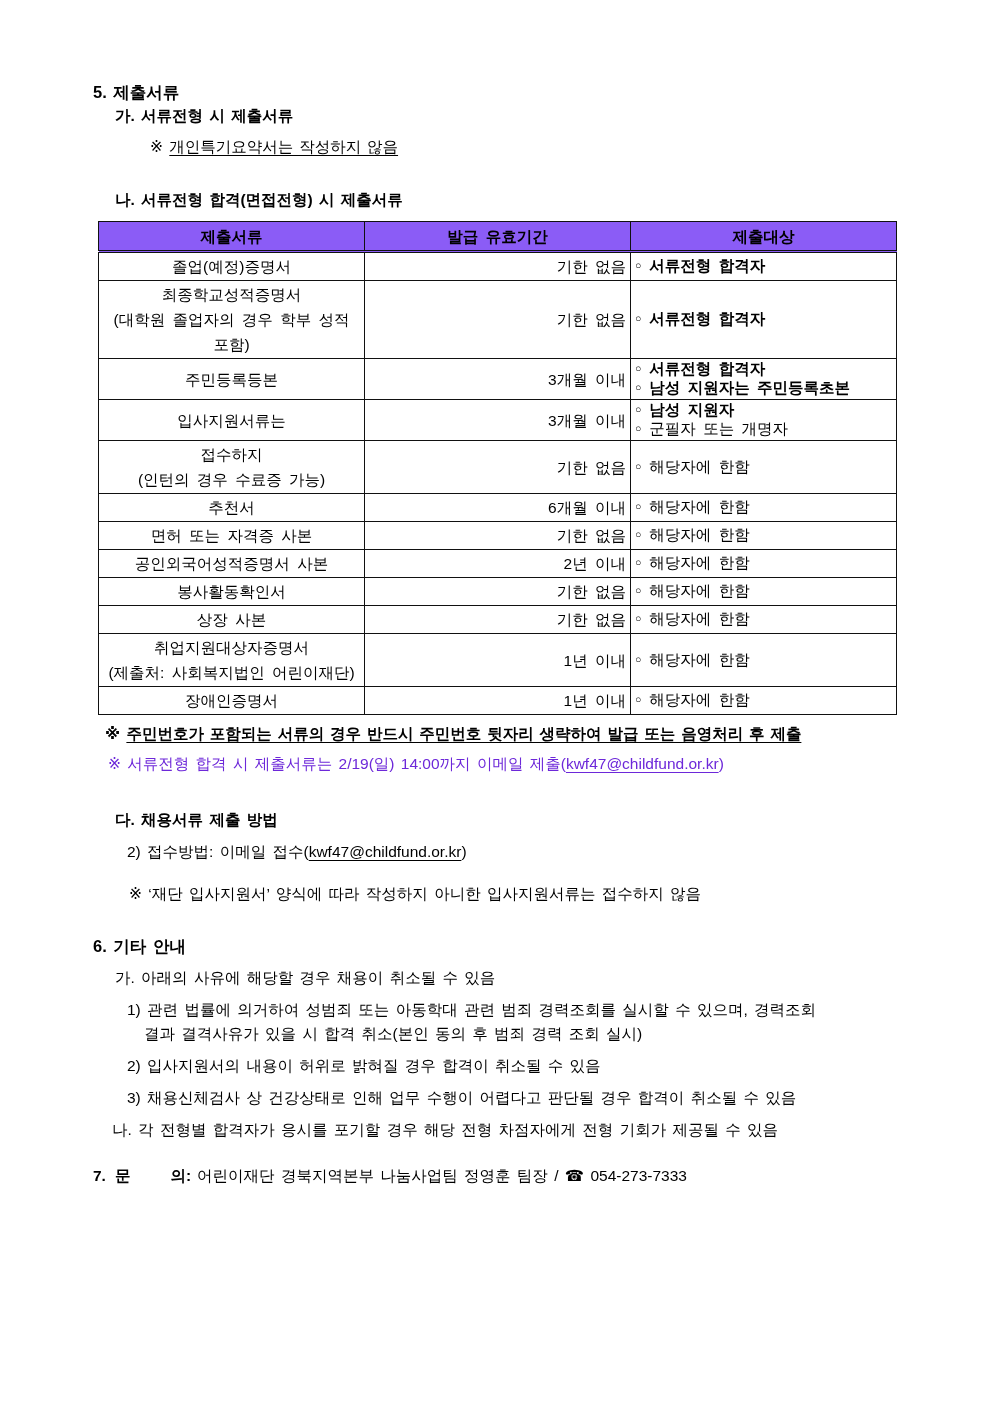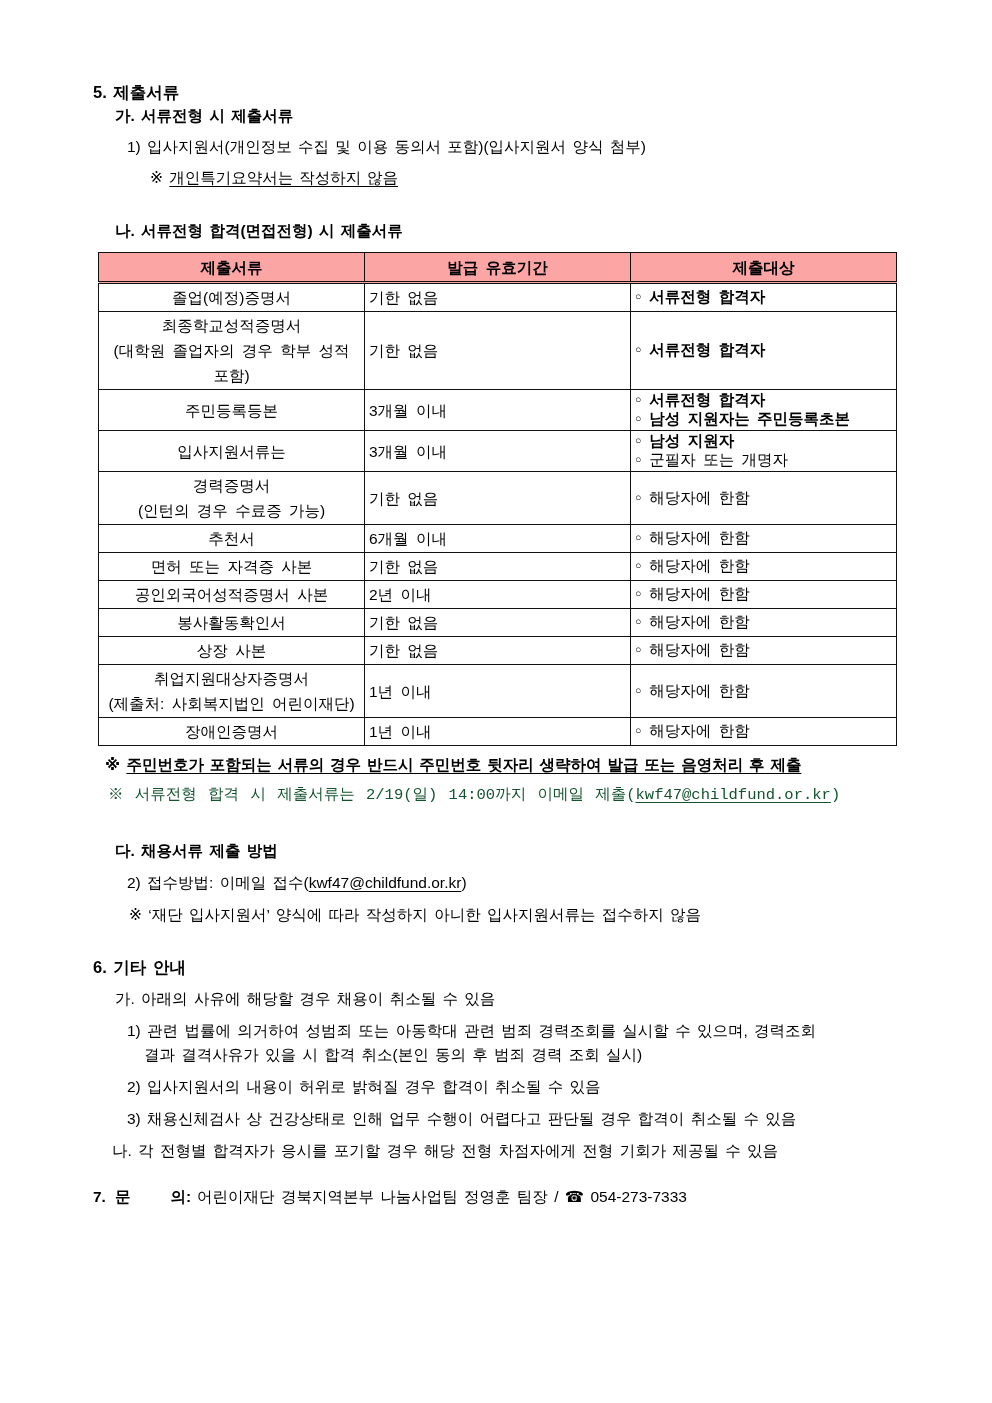--- a/index.html
+++ b/index.html
@@ -57,7 +57,6 @@
   <div class="h1">5. 제출서류</div>
 
   <div class="s5-a">가. 서류전형 시 제출서류</div>
-  <div class="s5-item">1) 입사지원서(개인정보 수집 및 이용 동의서 포함)(입사지원서 양식 첨부)</div>
   <div class="s5-note"><span>※</span> <span class="ul">개인특기요약서는 작성하지 않음</span></div>
 
   <div class="s5-b">나. 서류전형 합격(면접전형) 시 제출서류</div>

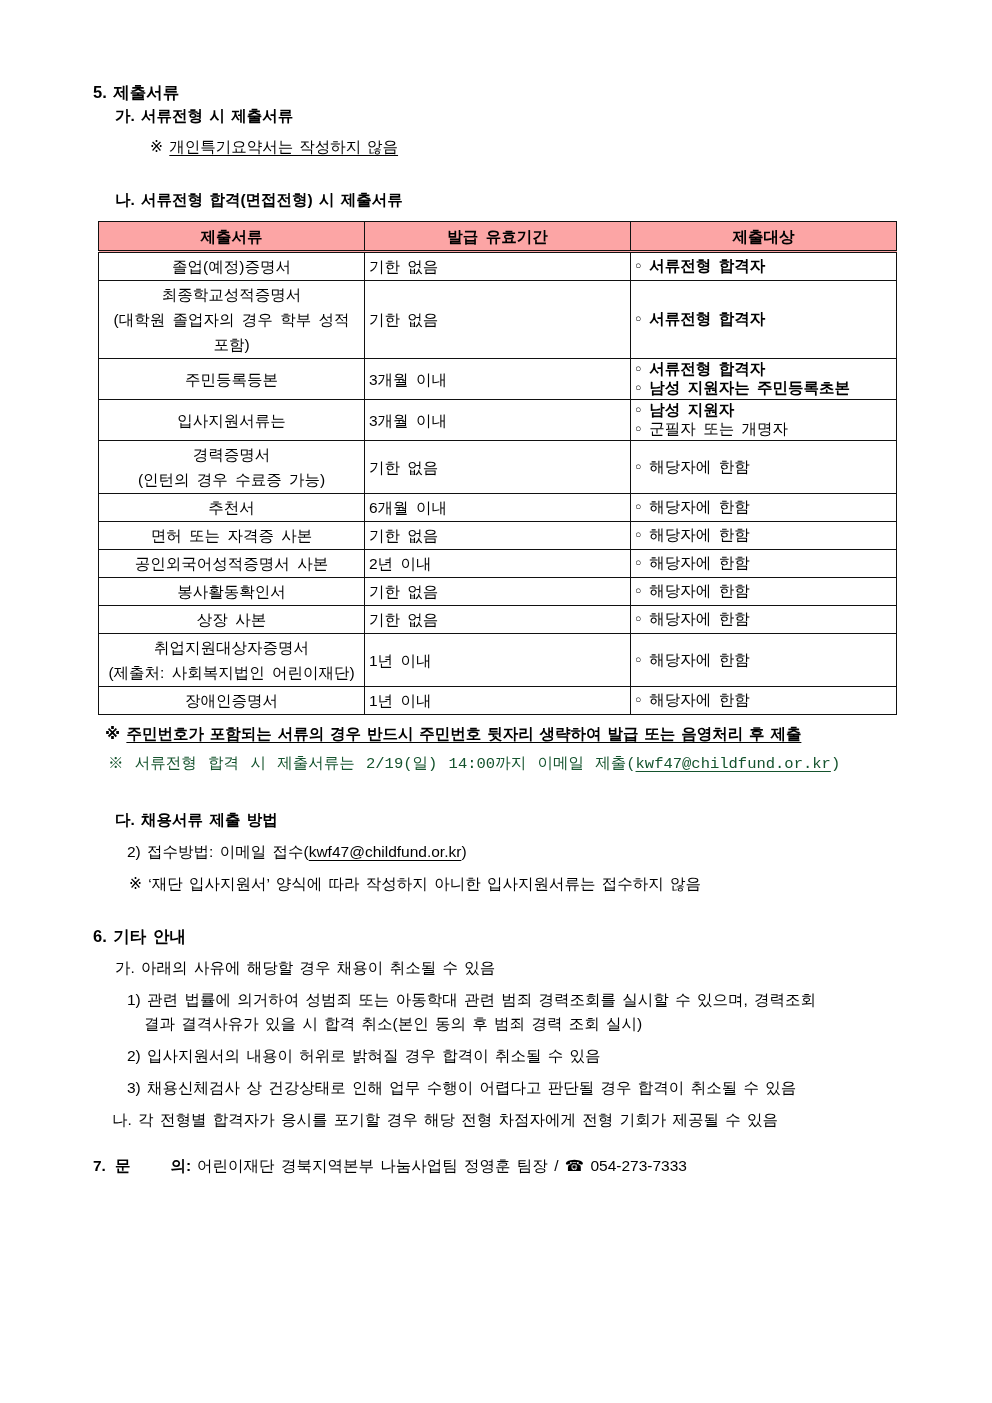--- a/index.html
+++ b/index.html
@@ -21,7 +21,7 @@
   table.sub{border-collapse:collapse;table-layout:fixed;width:799px;margin:9px 0 0 5px;}
   table.sub th,table.sub td{border:1px solid #111;padding:1px 4px;line-height:25px;
        font-size:15.5px;vertical-align:middle;word-spacing:3px;}
-  table.sub thead th{background:#fca5a5;border-bottom:3px double #111;
+  table.sub thead th{background:#8b5cf6;border-bottom:3px double #111;
        font-weight:bold;text-align:center;height:26px;}
   td.c1{text-align:center;width:322px;}
   td.c2{text-align:left;width:213px;}

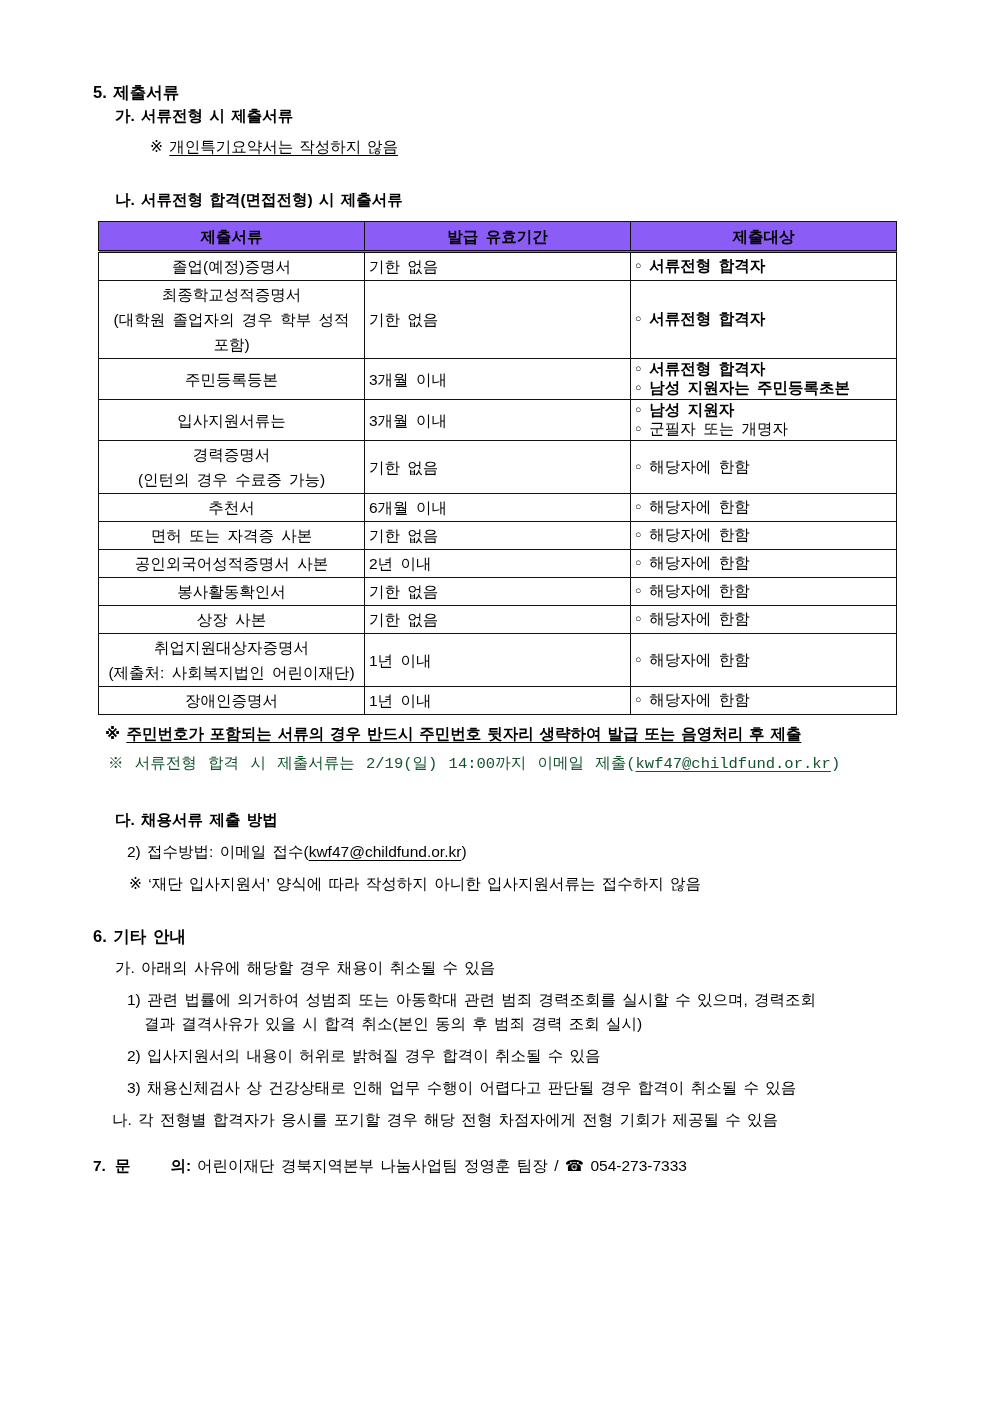--- a/index.html
+++ b/index.html
@@ -24,7 +24,7 @@
   table.sub thead th{background:#8b5cf6;border-bottom:3px double #111;
        font-weight:bold;text-align:center;height:26px;}
   td.c1{text-align:center;width:322px;}
-  td.c2{text-align:left;width:213px;}
+  td.c2{text-align:right;width:213px;}
   td.c3{text-align:left;width:264px;padding-left:10px;}
   .tgt{line-height:18px;}
   .tgt.b{font-weight:bold;}

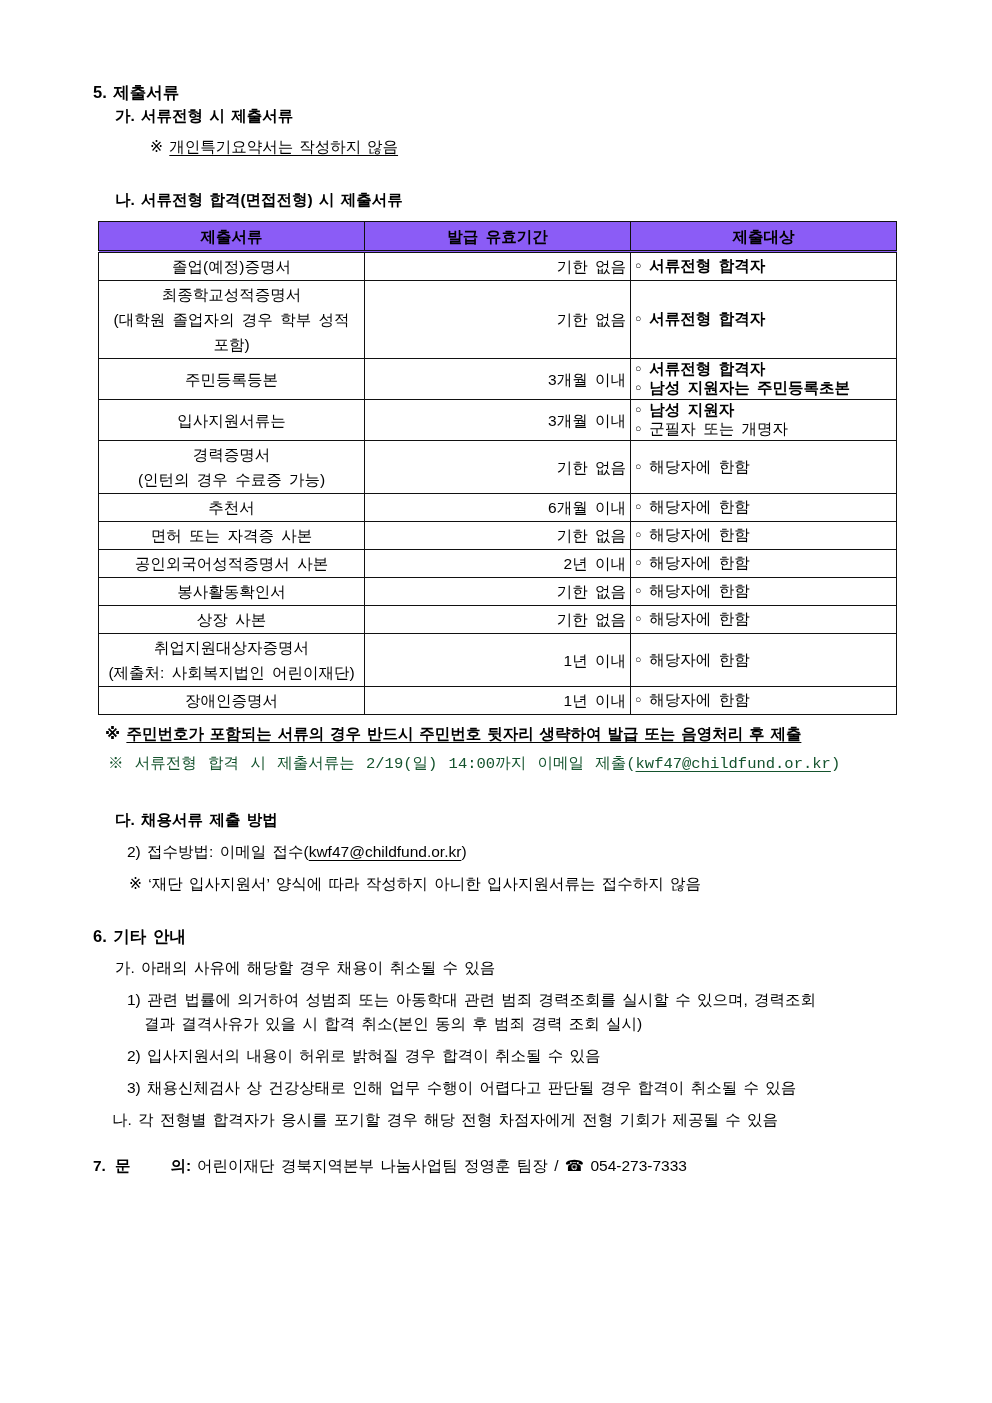--- a/index.html
+++ b/index.html
@@ -111,7 +111,7 @@
         </tr>
         <tr>
           <td class="c1">
-            <div>경력증명서</div>
+            <div>접수하지</div>
             <div>(인턴의 경우 수료증 가능)</div>
           </td>
           <td class="c2">기한 없음</td>

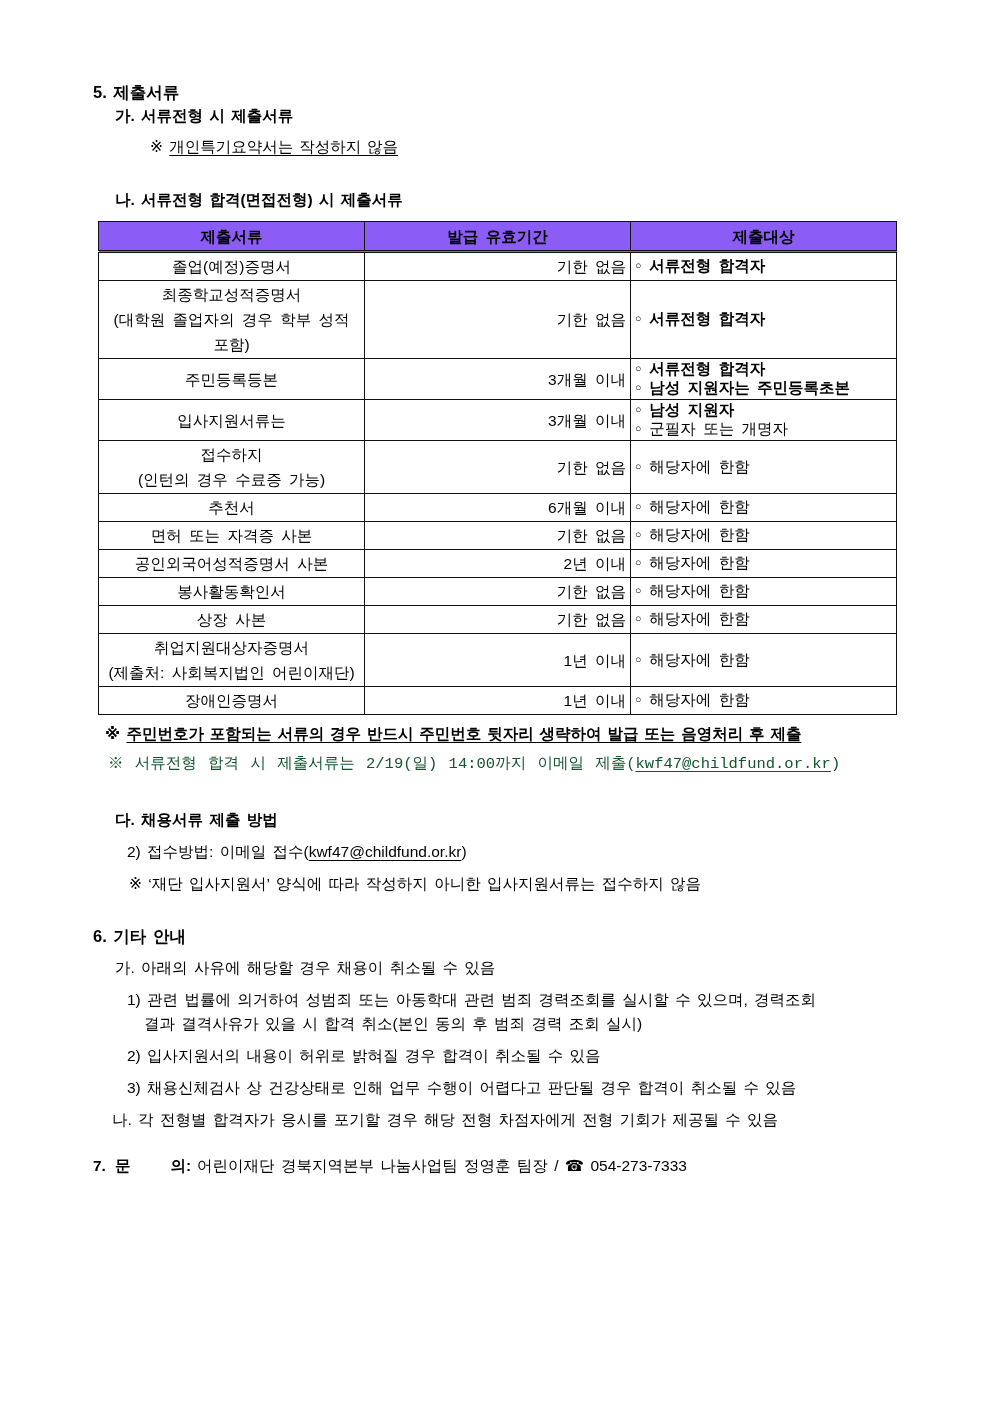--- a/index.html
+++ b/index.html
@@ -11,7 +11,7 @@
   .bold{font-weight:bold;}
   .h1{font-weight:bold;font-size:16.5px;}
   .ul{text-decoration:underline;text-underline-offset:3px;font-family:Liberation Serif, serif;}
-  .blue{color:#14532d;font-family:Liberation Mono, monospace;}
+  .blue{color:#6d28d9;}
 
   .s5-a{margin:0 0 0 22px;font-weight:bold;}
   .s5-item{margin:7px 0 0 34px;}

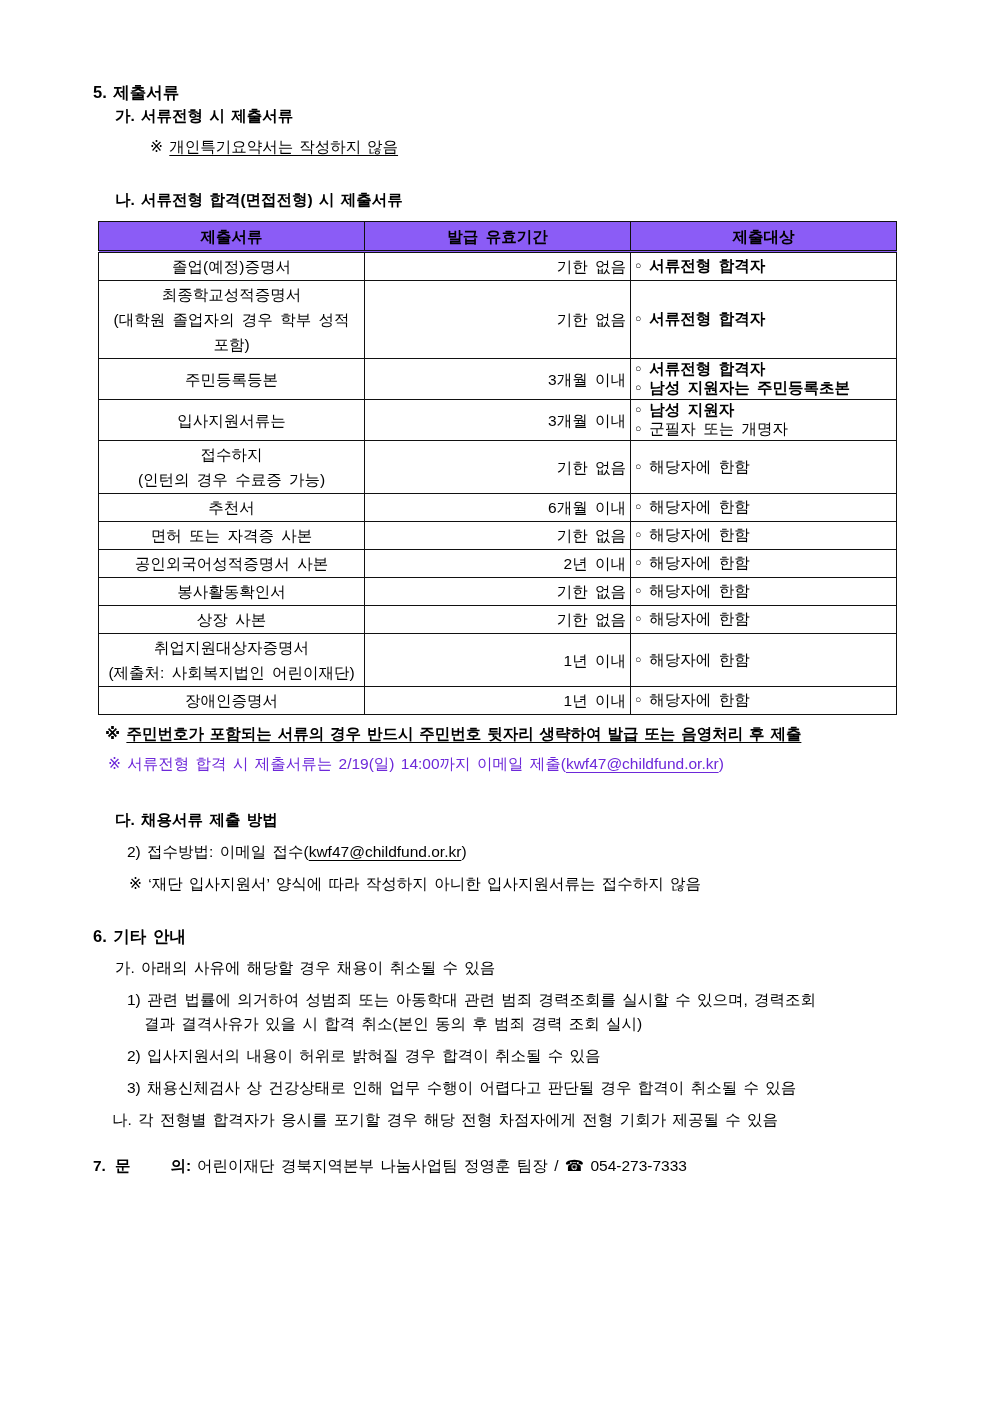--- a/index.html
+++ b/index.html
@@ -34,7 +34,7 @@
   .note2{margin:6px 0 0 15px;}
   .s5c-title{margin:32px 0 0 22px;font-weight:bold;}
   .s5c-item{margin:8px 0 0 34px;}
-  .s5c-note{margin:8px 0 0 36px;}
+  .s5c-note{margin:18px 0 0 36px;}
 
   .s6-title{margin:28px 0 0 0;}
   .s6-a{margin:8px 0 0 22px;}

